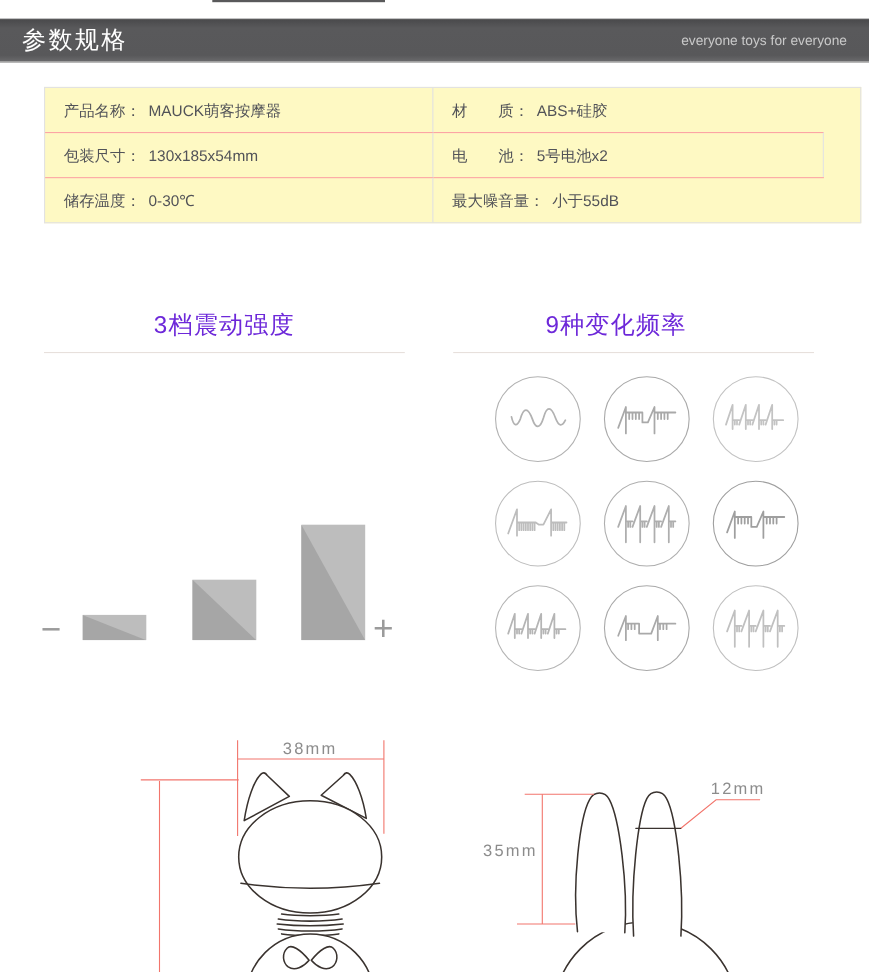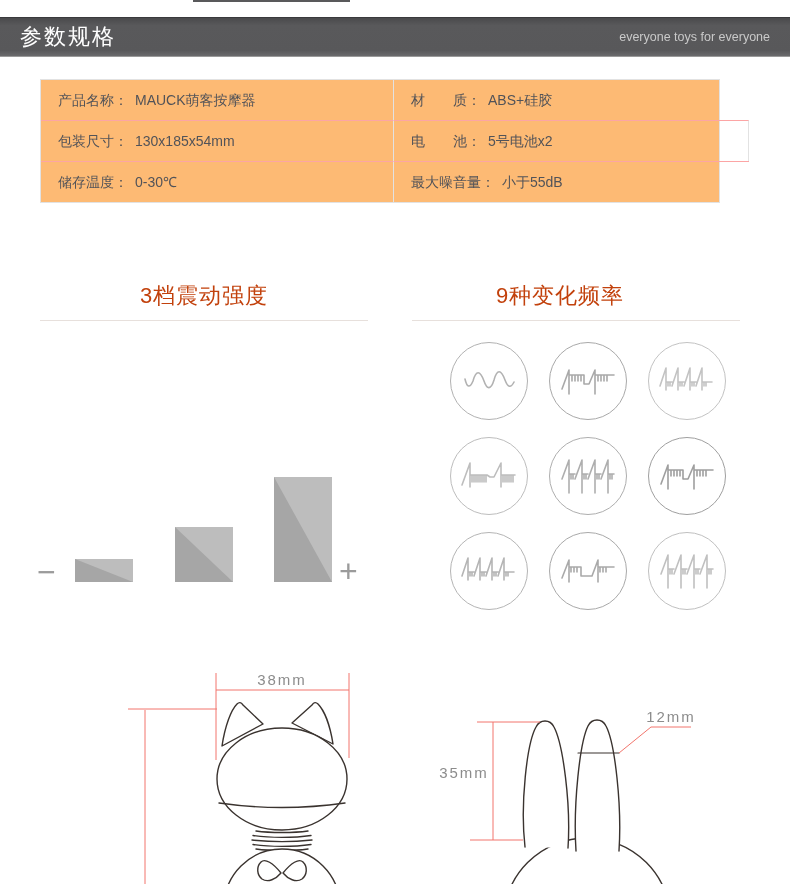--- a/index.html
+++ b/index.html
@@ -13,8 +13,8 @@
       padding:0 20px;}
   .header-title{color:#ffffff;font-size:22px;font-weight:normal;letter-spacing:2px;}
   .header-tagline{color:#c9c9c9;font-size:12.5px;}
-  .spec-table{position:absolute;left:40px;top:79px;width:680px;display:grid;
-      grid-template-columns:353px 355px;border:1px solid #e2e2e2;box-sizing:border-box;background:#fdba74;}
+  .spec-table{position:absolute;left:40px;top:79px;width:743px;display:grid;
+      grid-template-columns:353px 355px;border:1px solid #e2e2e2;box-sizing:border-box;background:#fef9c3;}
   .cell{height:40px;line-height:40px;padding-left:17px;font-size:14px;color:#525358;
       white-space:nowrap;border-top:1px solid #fca5a5;overflow:hidden;}
   .cell:nth-child(-n+2){border-top:none;}

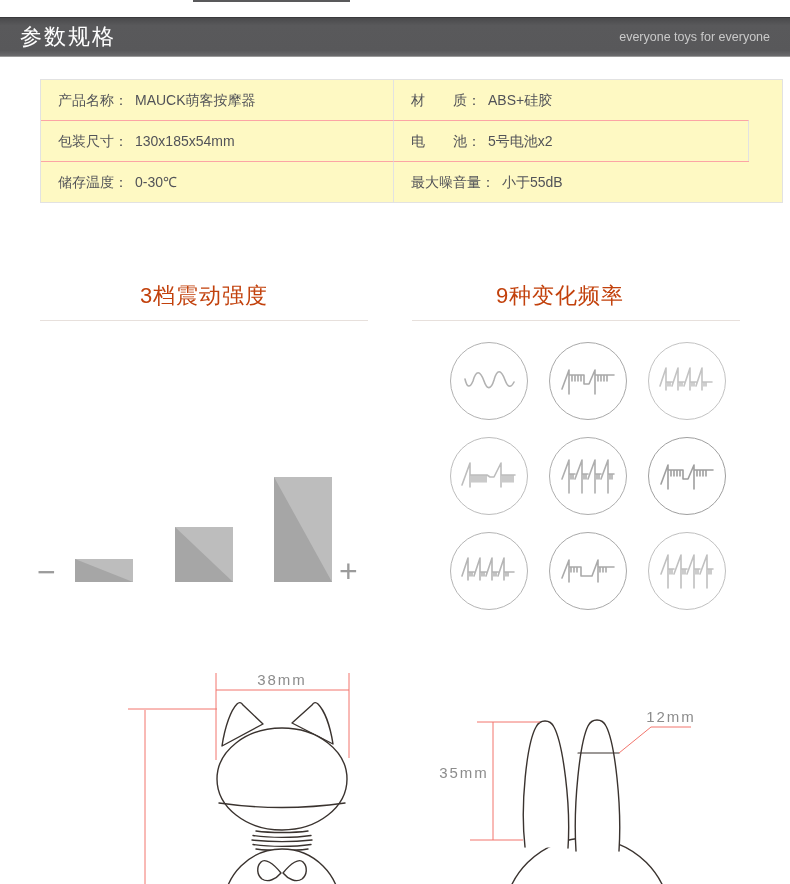--- a/index.html
+++ b/index.html
@@ -21,7 +21,7 @@
   .cell.left{border-right:1px solid #e2e2e2;}
   .cell .val{margin-left:7px;}
   .sec-title{position:absolute;width:328px;top:281px;text-align:center;font-size:22px;
-      color:#c2410c;font-weight:400;letter-spacing:1px;}
+      color:#6d28d9;font-weight:400;letter-spacing:1px;}
   .sec-title.l{left:40px;} .sec-title.r{left:396px;}
   .sec-line{position:absolute;top:320px;width:328px;height:1px;background:#e7e0dc;}
   .sec-line.l{left:40px;} .sec-line.r{left:412px;}

